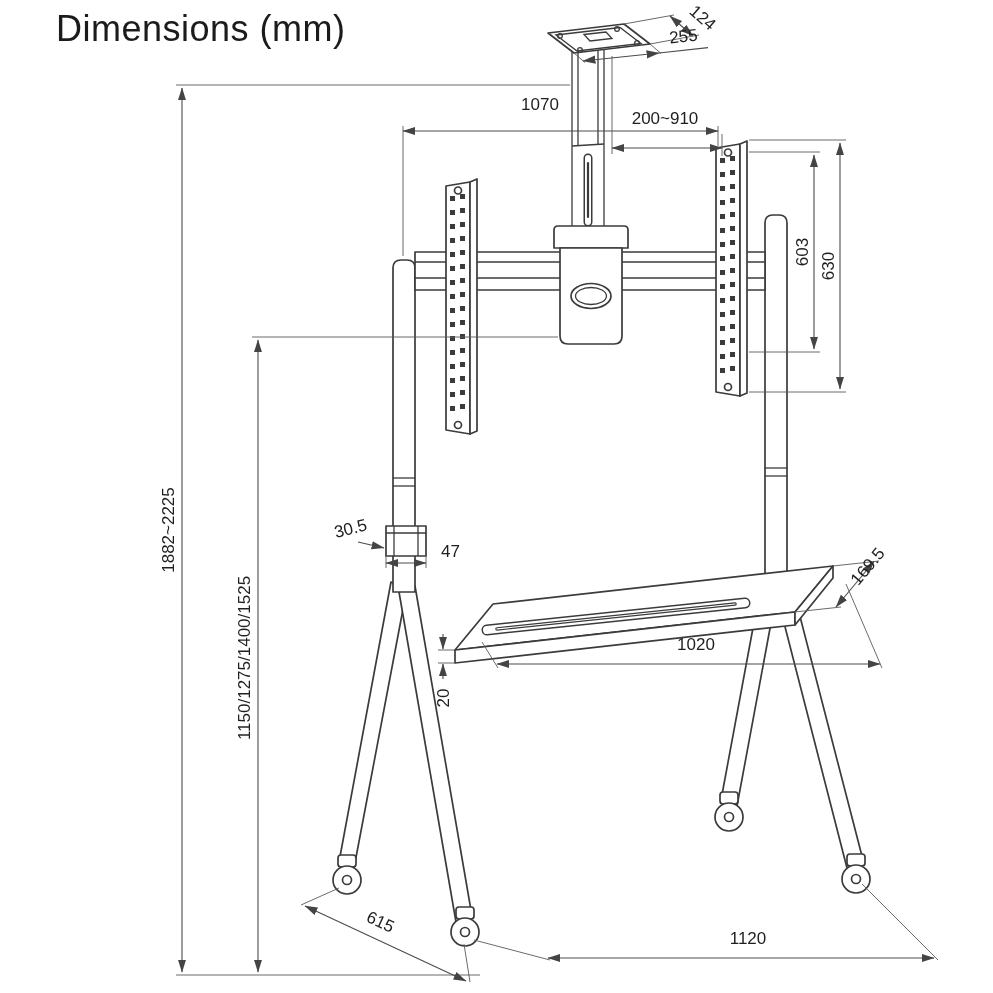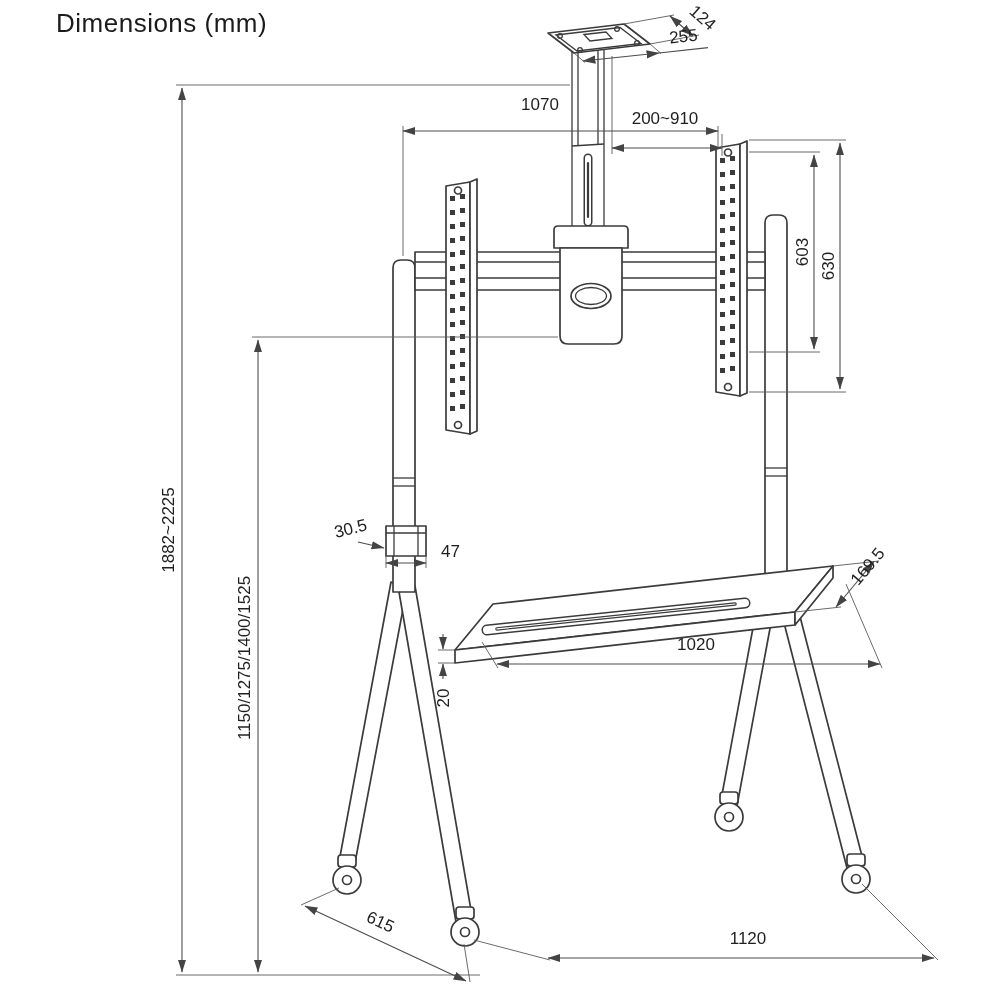--- a/index.html
+++ b/index.html
@@ -5,7 +5,7 @@
   html,body{margin:0;padding:0;background:#fff;}
   .canvas{position:relative;width:993px;height:993px;background:#ffffff;overflow:hidden;
           font-family:"Liberation Sans",sans-serif;}
-  .title{position:absolute;left:56px;top:8px;font-size:26px;font-weight:500;color:#1b1b1b;
+  .title{position:absolute;left:56px;top:8px;font-size:36px;font-weight:500;color:#1b1b1b;
          letter-spacing:.5px;}
   svg{position:absolute;left:0;top:0;}
   .obj{fill:#fff;stroke:#3b3b3b;stroke-width:1.7;stroke-linejoin:round;}

